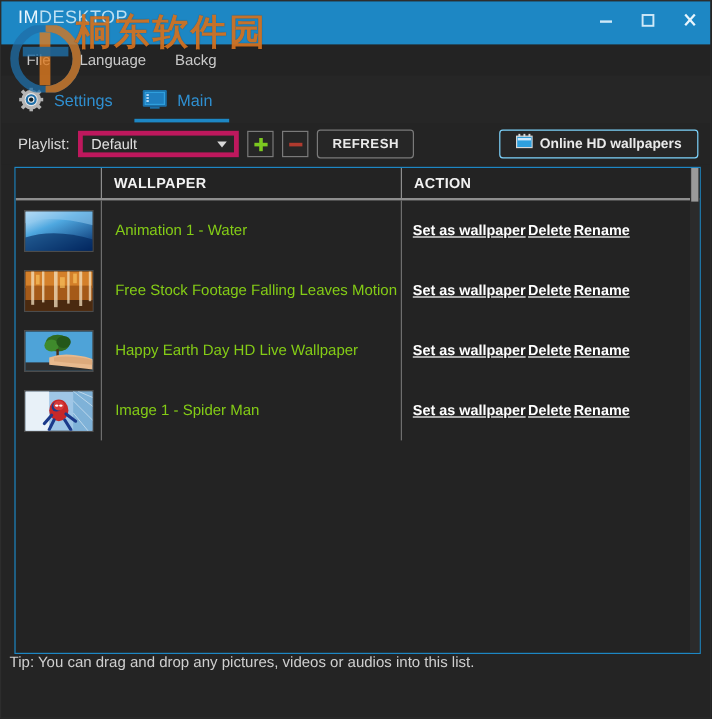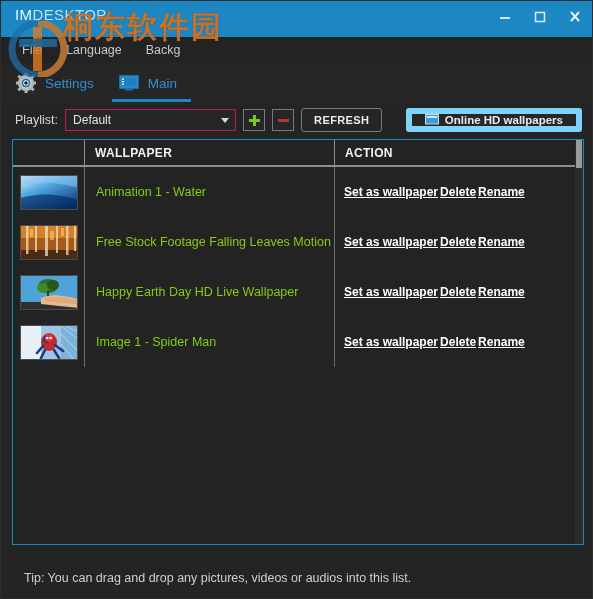--- a/index.html
+++ b/index.html
@@ -101,9 +101,9 @@
   }
   .tb-label { font-size: 12.5px; color: #d8d8d8; white-space: nowrap; }
   .combo {
-    width: 171px; height: 22px;
+    width: 134px; height: 22px;
     background: #262626;
-    border: 1px solid #be185d;
+    border: 4px solid #be185d;
     display: flex; align-items: center; justify-content: space-between;
     padding: 0 6px 0 7px;
   }

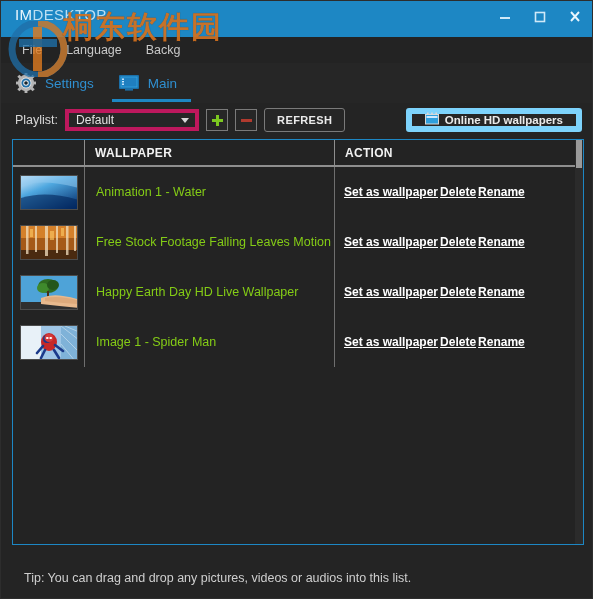--- a/index.html
+++ b/index.html
@@ -139,7 +139,7 @@
   .spacer { flex: 1; }
   .onlinebtn {
     height: 24px;
-    border: 6px solid #7dd3fc;
+    border: 1px solid #7dd3fc;
     border-radius: 3px;
     background: #262626;
     display: flex; align-items: center; gap: 6px;

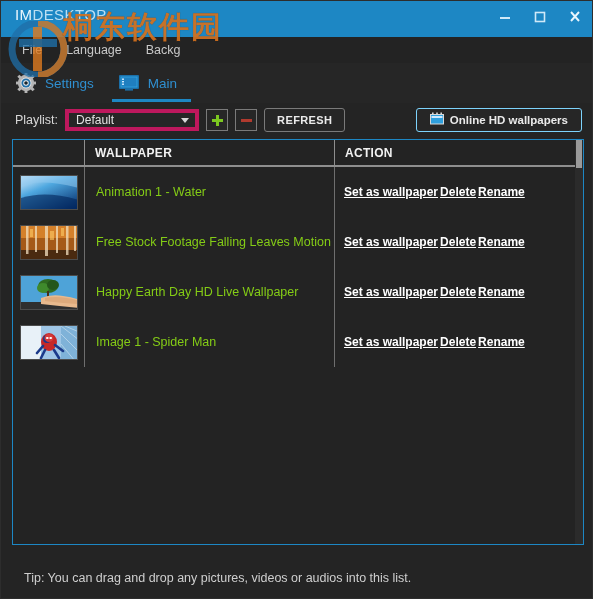--- a/index.html
+++ b/index.html
@@ -239,8 +239,8 @@
   
   .tipbar {
     height: 40px;
-    display: flex; align-items: flex-end;
-    padding-left: 23px;
+    display: flex; align-items: flex-start;
+    padding-left: 7px;
   }
   .tipbar span { font-size: 12.5px; color: #cfcfcf; }
 

